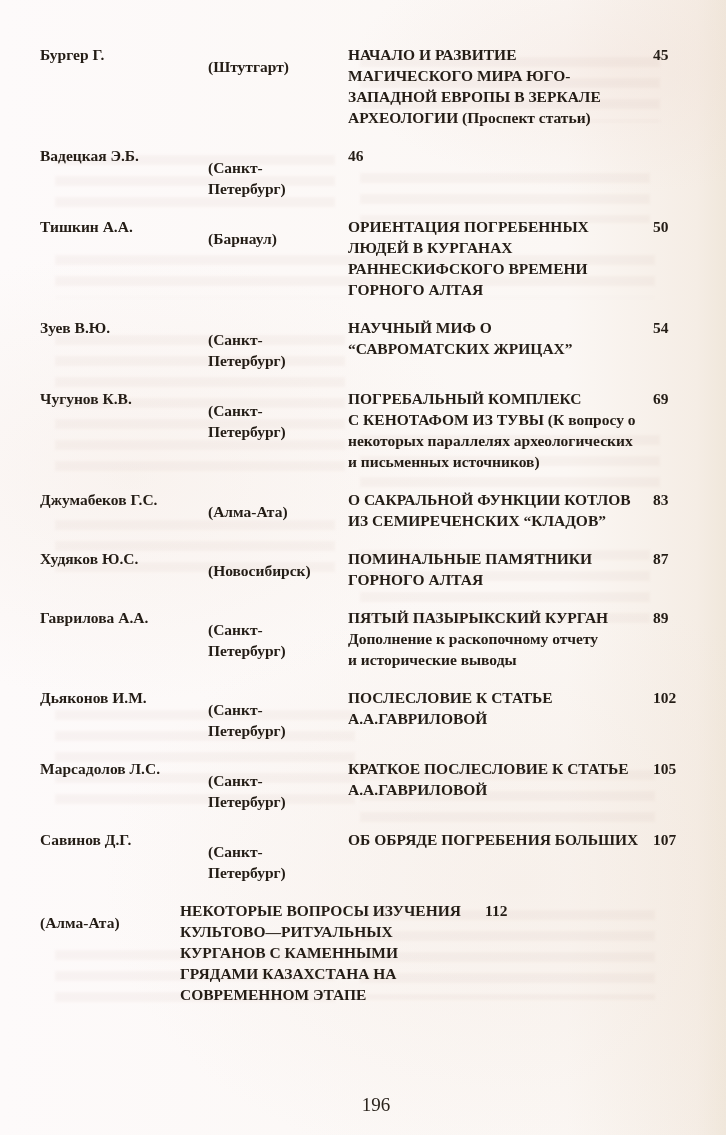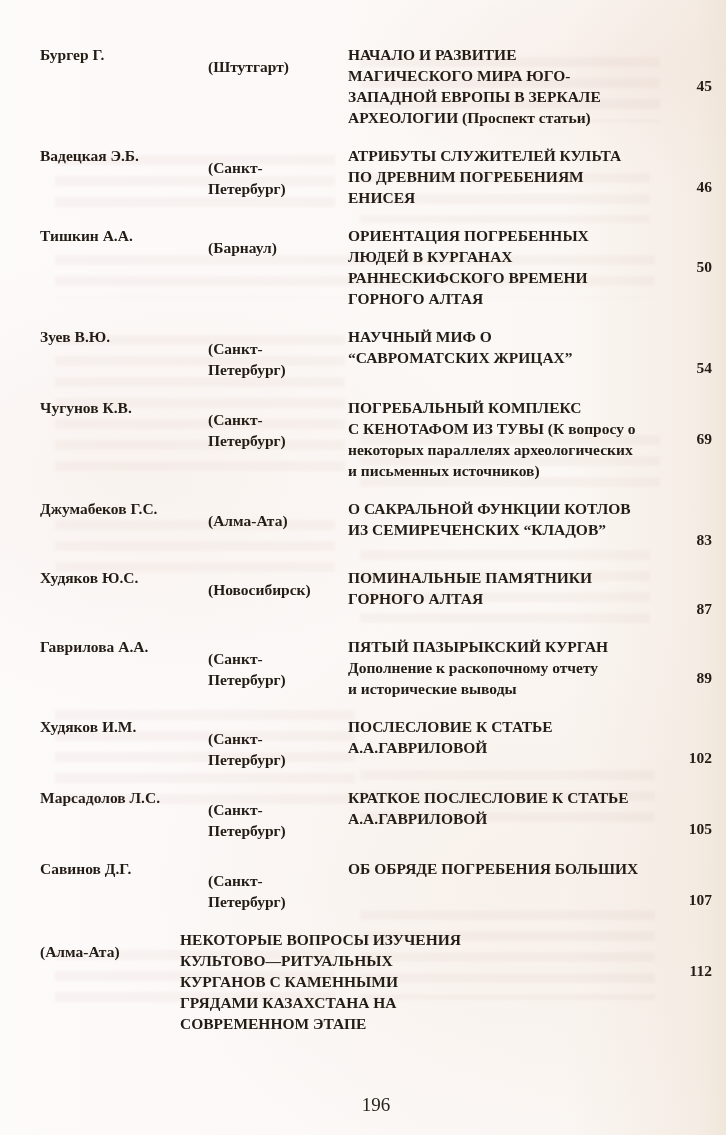--- a/index.html
+++ b/index.html
@@ -49,7 +49,7 @@
   .author  { width: 168px; white-space: nowrap; }
   .city    { width: 140px; margin-top: 12px; }
   .title   { width: 305px; }
-  .pagenum { flex: 1; text-align: right; margin-top: 31px; }
+  .pagenum { flex: 1; text-align: left; }
   .folio {
     position: absolute;
     left: 40px;

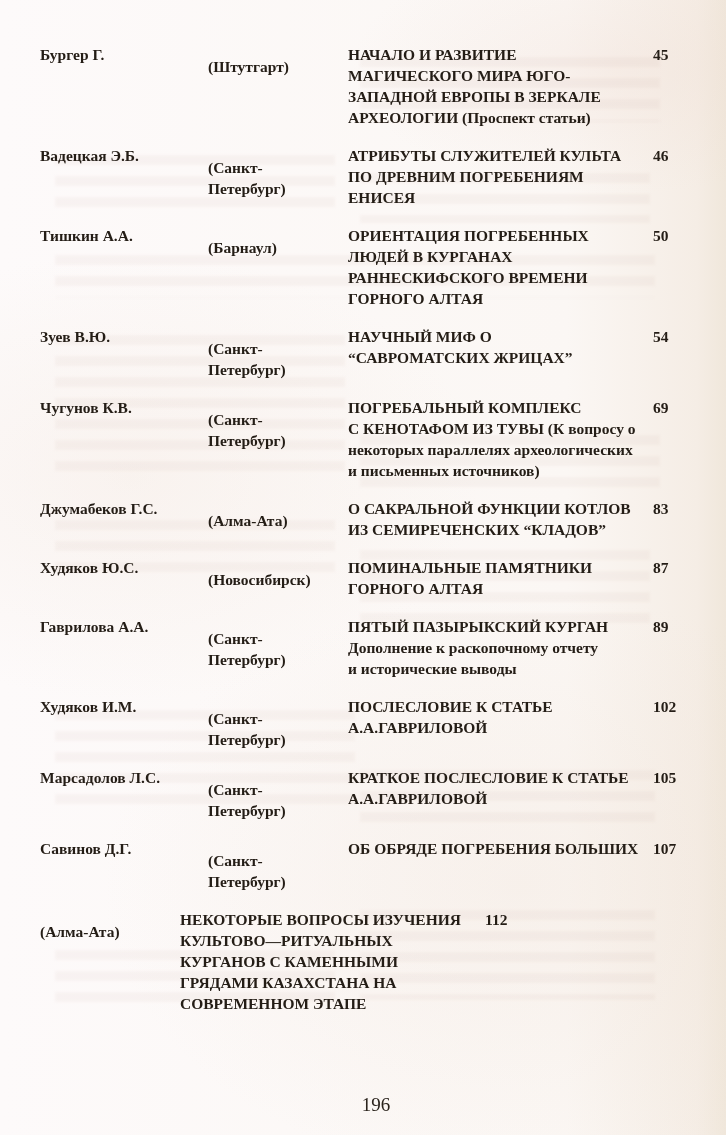--- a/index.html
+++ b/index.html
@@ -100,11 +100,6 @@
           <div class="line">(Санкт-</div>
           <div class="line">Петербург)</div>
         </div>
-    <div class="col title">
-          <div class="line">АТРИБУТЫ СЛУЖИТЕЛЕЙ КУЛЬТА</div>
-          <div class="line">ПО ДРЕВНИМ ПОГРЕБЕНИЯМ</div>
-          <div class="line">ЕНИСЕЯ</div>
-        </div>
     <div class="col pagenum">46</div>
   </div>
 

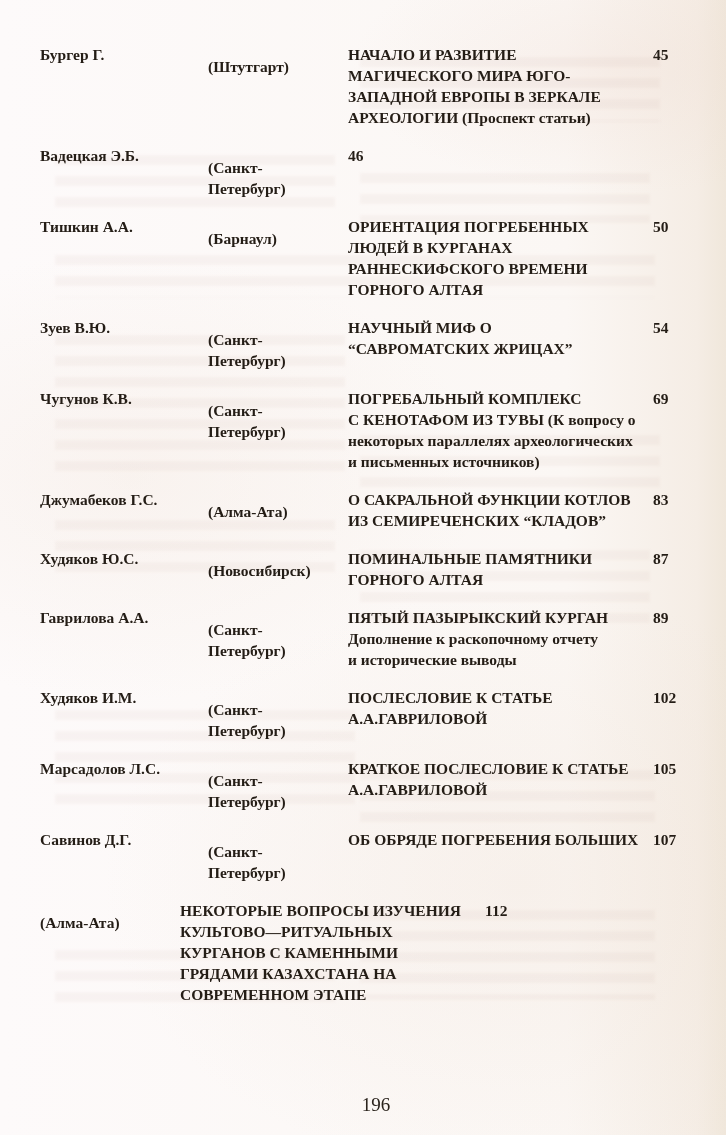--- a/index.html
+++ b/index.html
@@ -185,7 +185,7 @@
   </div>
 
   <div class="entry">
-    <div class="col author">Худяков И.М.</div>
+    <div class="col author">Дьяконов И.М.</div>
     <div class="col city">
           <div class="line">(Санкт-</div>
           <div class="line">Петербург)</div>

